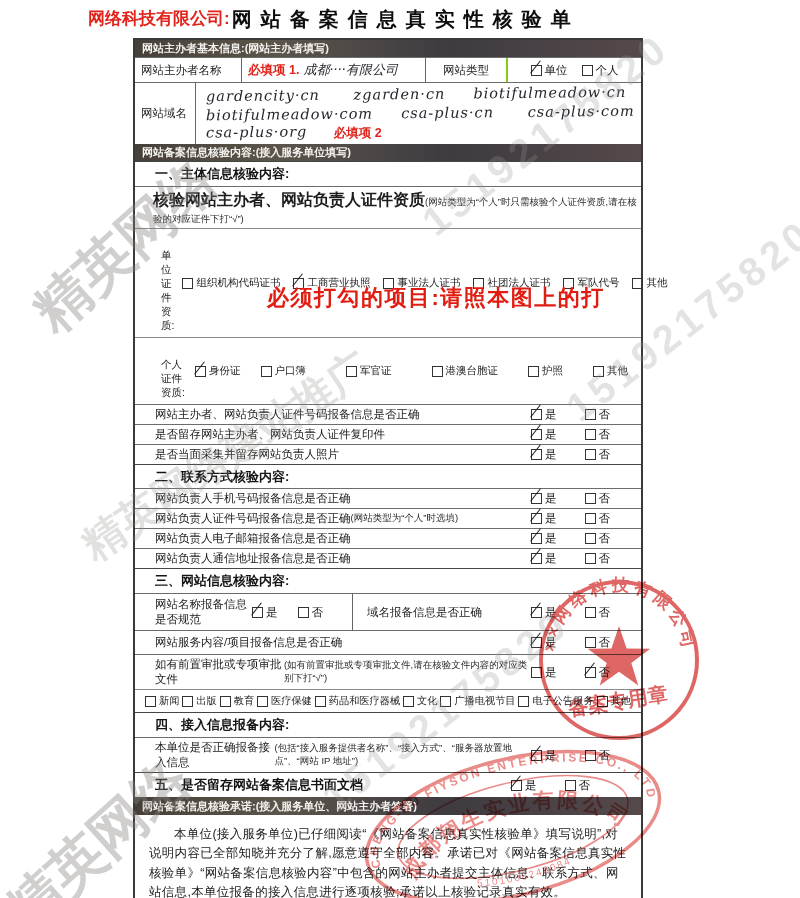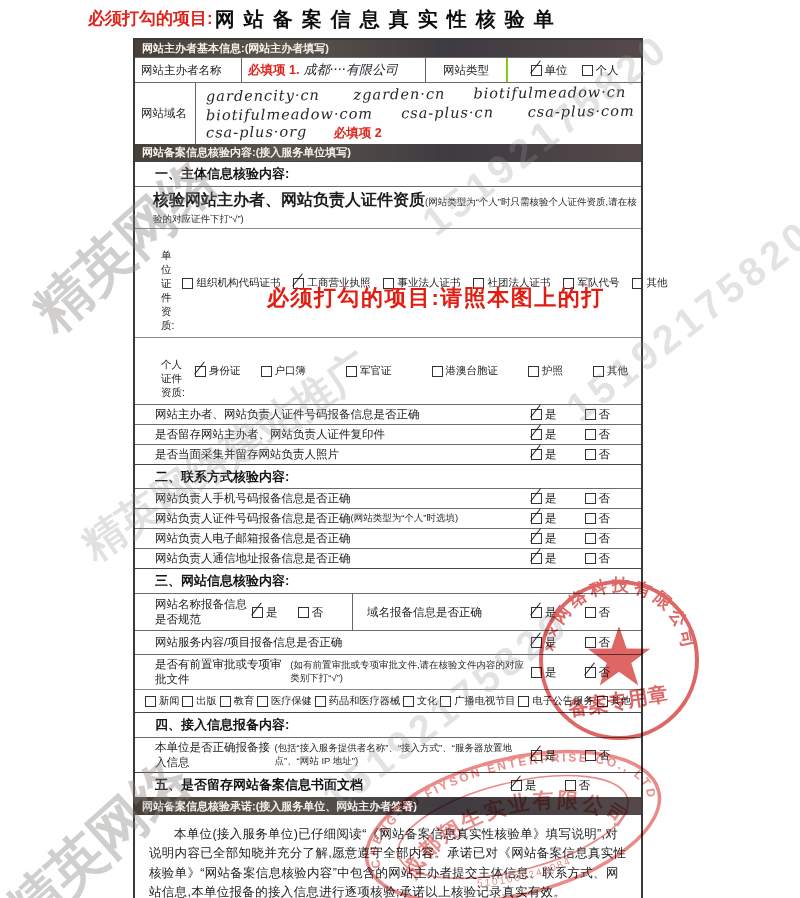--- a/index.html
+++ b/index.html
@@ -70,7 +70,7 @@
   <div class="wm wm-phone" style="left:296px;top:688px;">15192175820</div>
 
   <div class="doc-title">
-    <span class="ex">必须打勾的项目:</span><span class="main">网站备案信息真实性核验单</span>
+    <span class="ex">网络科技有限公司:</span><span class="main">网站备案信息真实性核验单</span>
   </div>
 
   <div class="form">

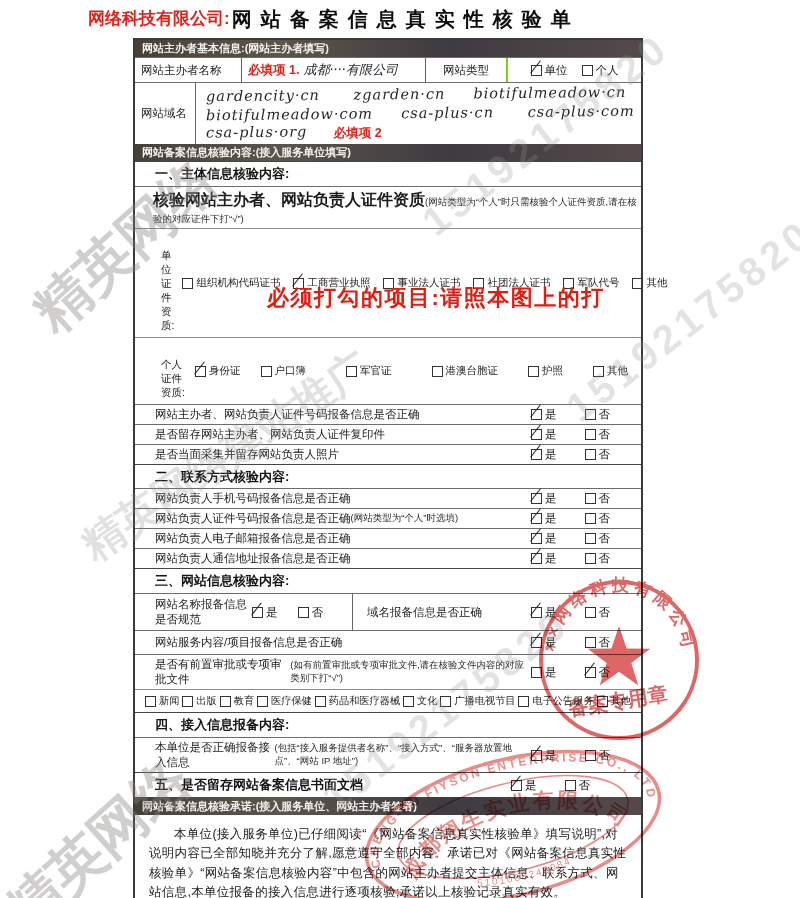--- a/index.html
+++ b/index.html
@@ -340,7 +340,7 @@
     </div>
 
     <div class="r qrow" style="min-height:26px;">
-      <span>是否有前置审批或专项审批文件</span>
+      <span>如有前置审批或专项审批文件</span>
         <span class="small">(如有前置审批或专项审批文件,请在核验文件内容的对应类别下打“√”)</span>
       <span class="yn">
         <span class="opt">

